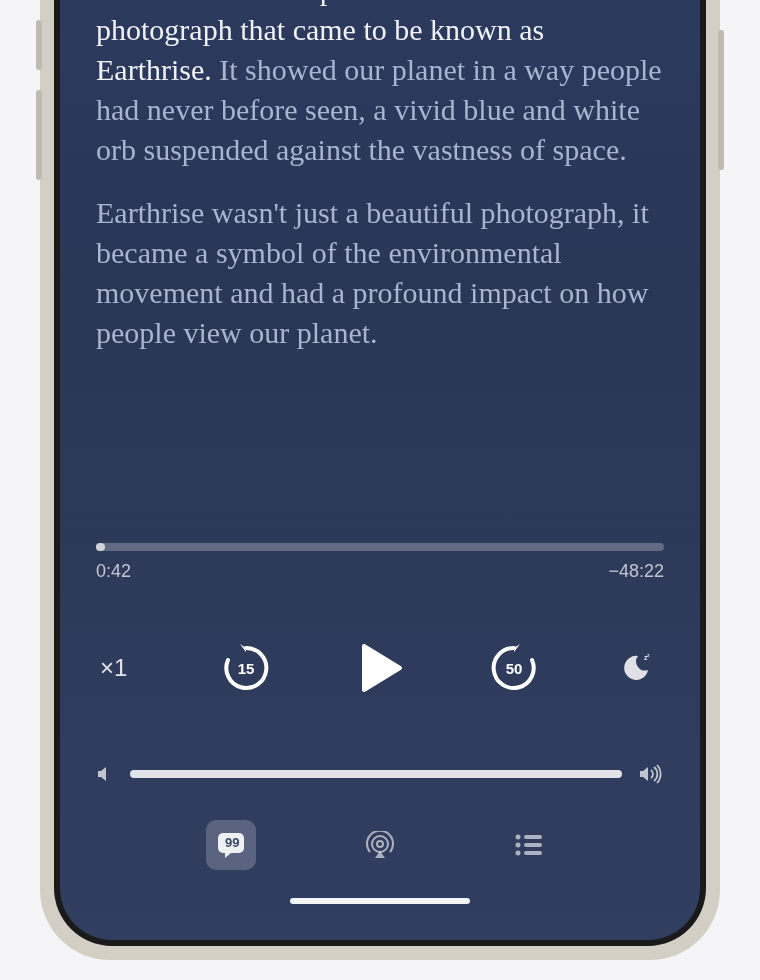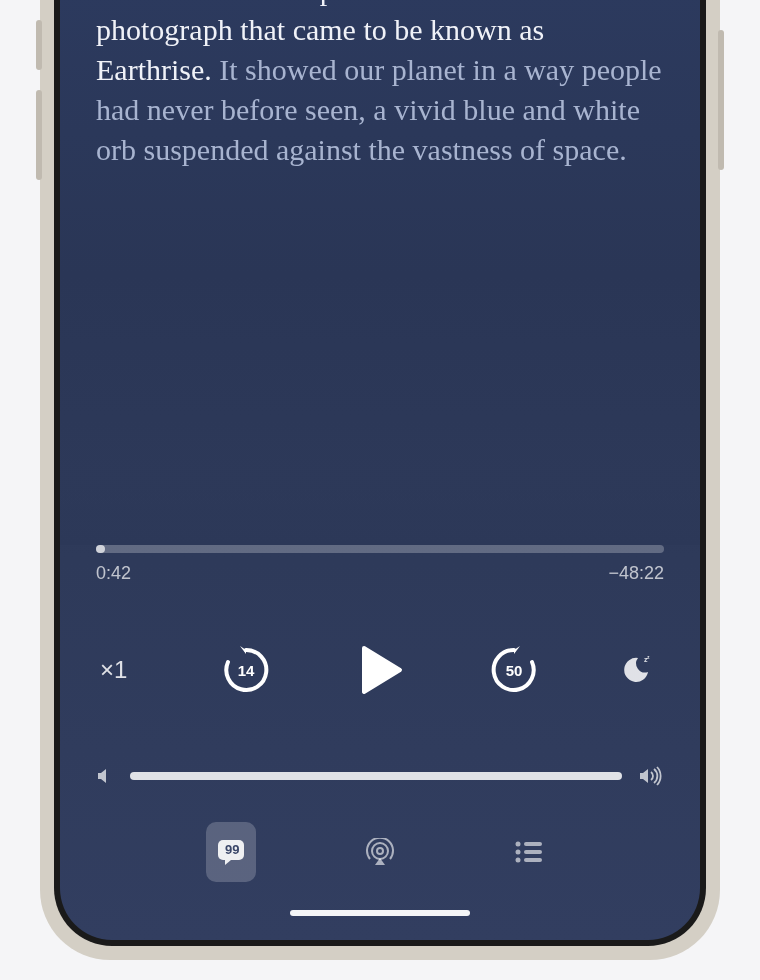--- a/index.html
+++ b/index.html
@@ -214,6 +214,7 @@
           <p>
             <span class="highlight">William Anders captured the moment in a photograph that came to be known as Earthrise.</span><span> It showed our planet in a way people had never before seen, a vivid blue and white orb suspended against the vastness of space.</span>
           </p>
+          <p class="para2">Earthrise wasn't just a beautiful photograph, it became a symbol of the environmental movement and had a profound impact on how people view our planet.</p>
         </div>
         <div class="fade-overlay"></div>
       </div>

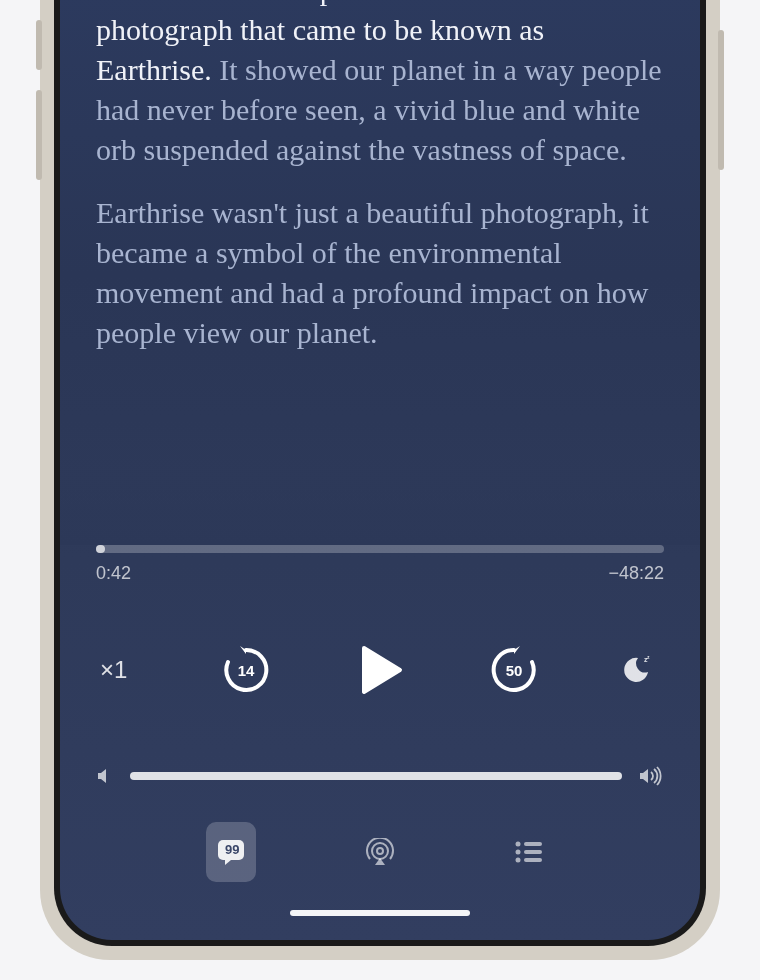--- a/index.html
+++ b/index.html
@@ -72,7 +72,7 @@
       pointer-events: none;
     }
     .controls-section {
-      padding: 0 36px 12px 36px;
+      padding: 0 36px 24px 36px;
     }
     .progress-bar {
       height: 8px;

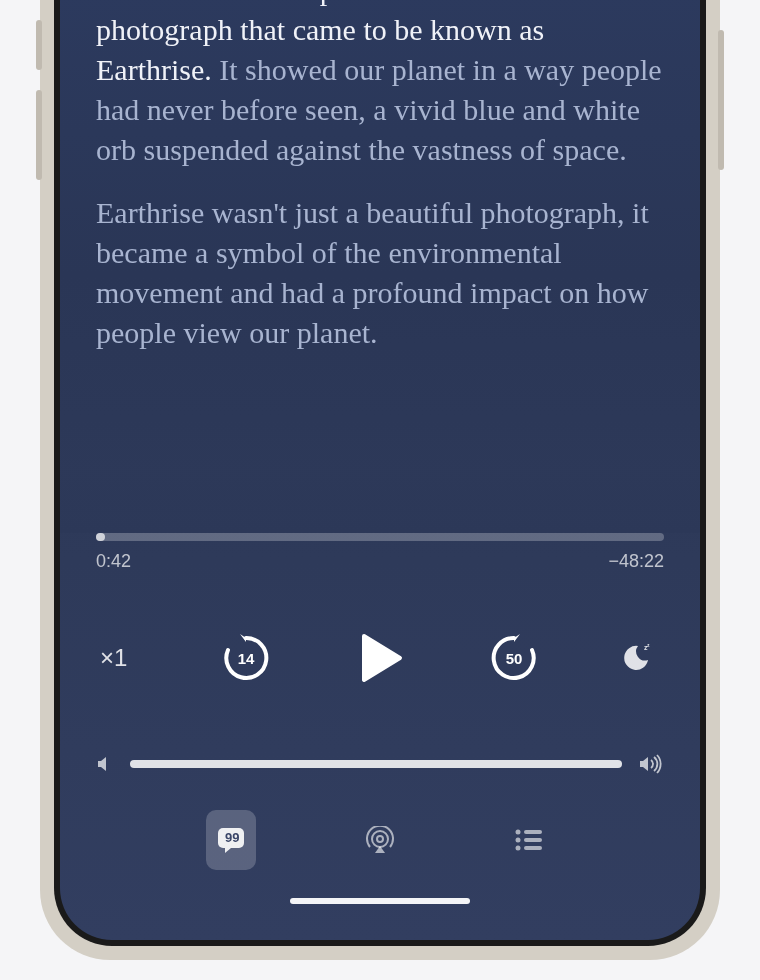--- a/index.html
+++ b/index.html
@@ -237,7 +237,7 @@
               <path d="M26 6 L20 2 L26 10 Z" fill="white"></path>
               <path d="M26 6 A20 20 0 1 1 8 18" fill="none" stroke="white" stroke-width="4" stroke-linecap="round"></path>
             </svg>
-            <span class="skip-number">14</span>
+            <span class="skip-number">15</span>
           </div>
 
           <div class="play-btn">

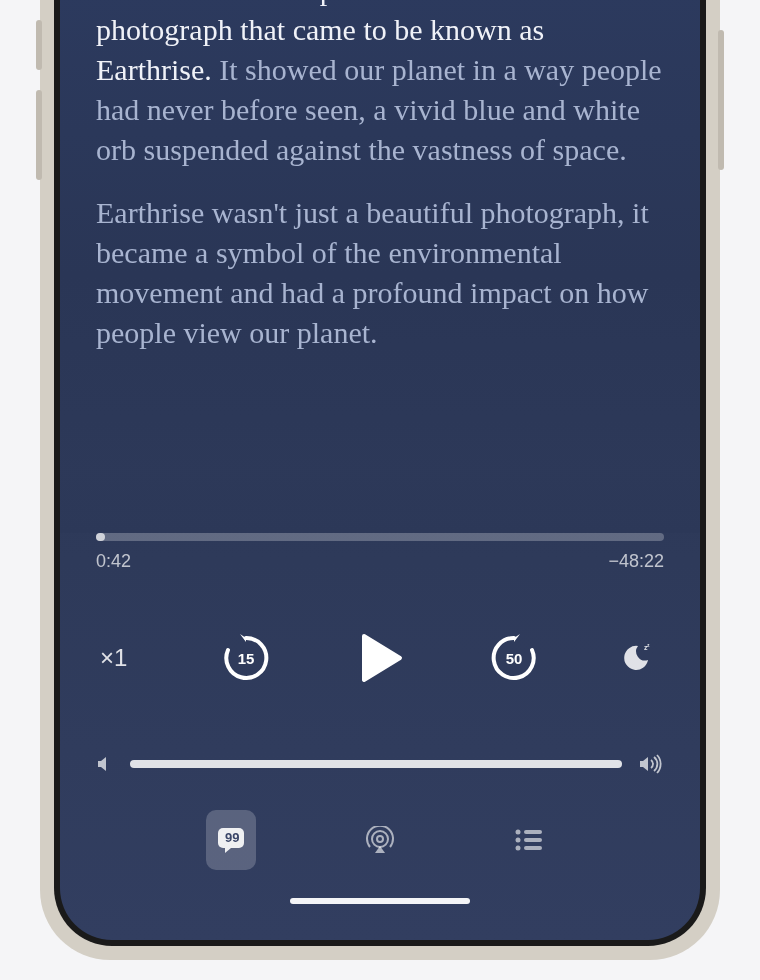--- a/index.html
+++ b/index.html
@@ -165,7 +165,7 @@
     }
     .bottom-btn {
       width: 50px;
-      height: 60px;
+      height: 50px;
       cursor: pointer;
       display: flex;
       align-items: center;

